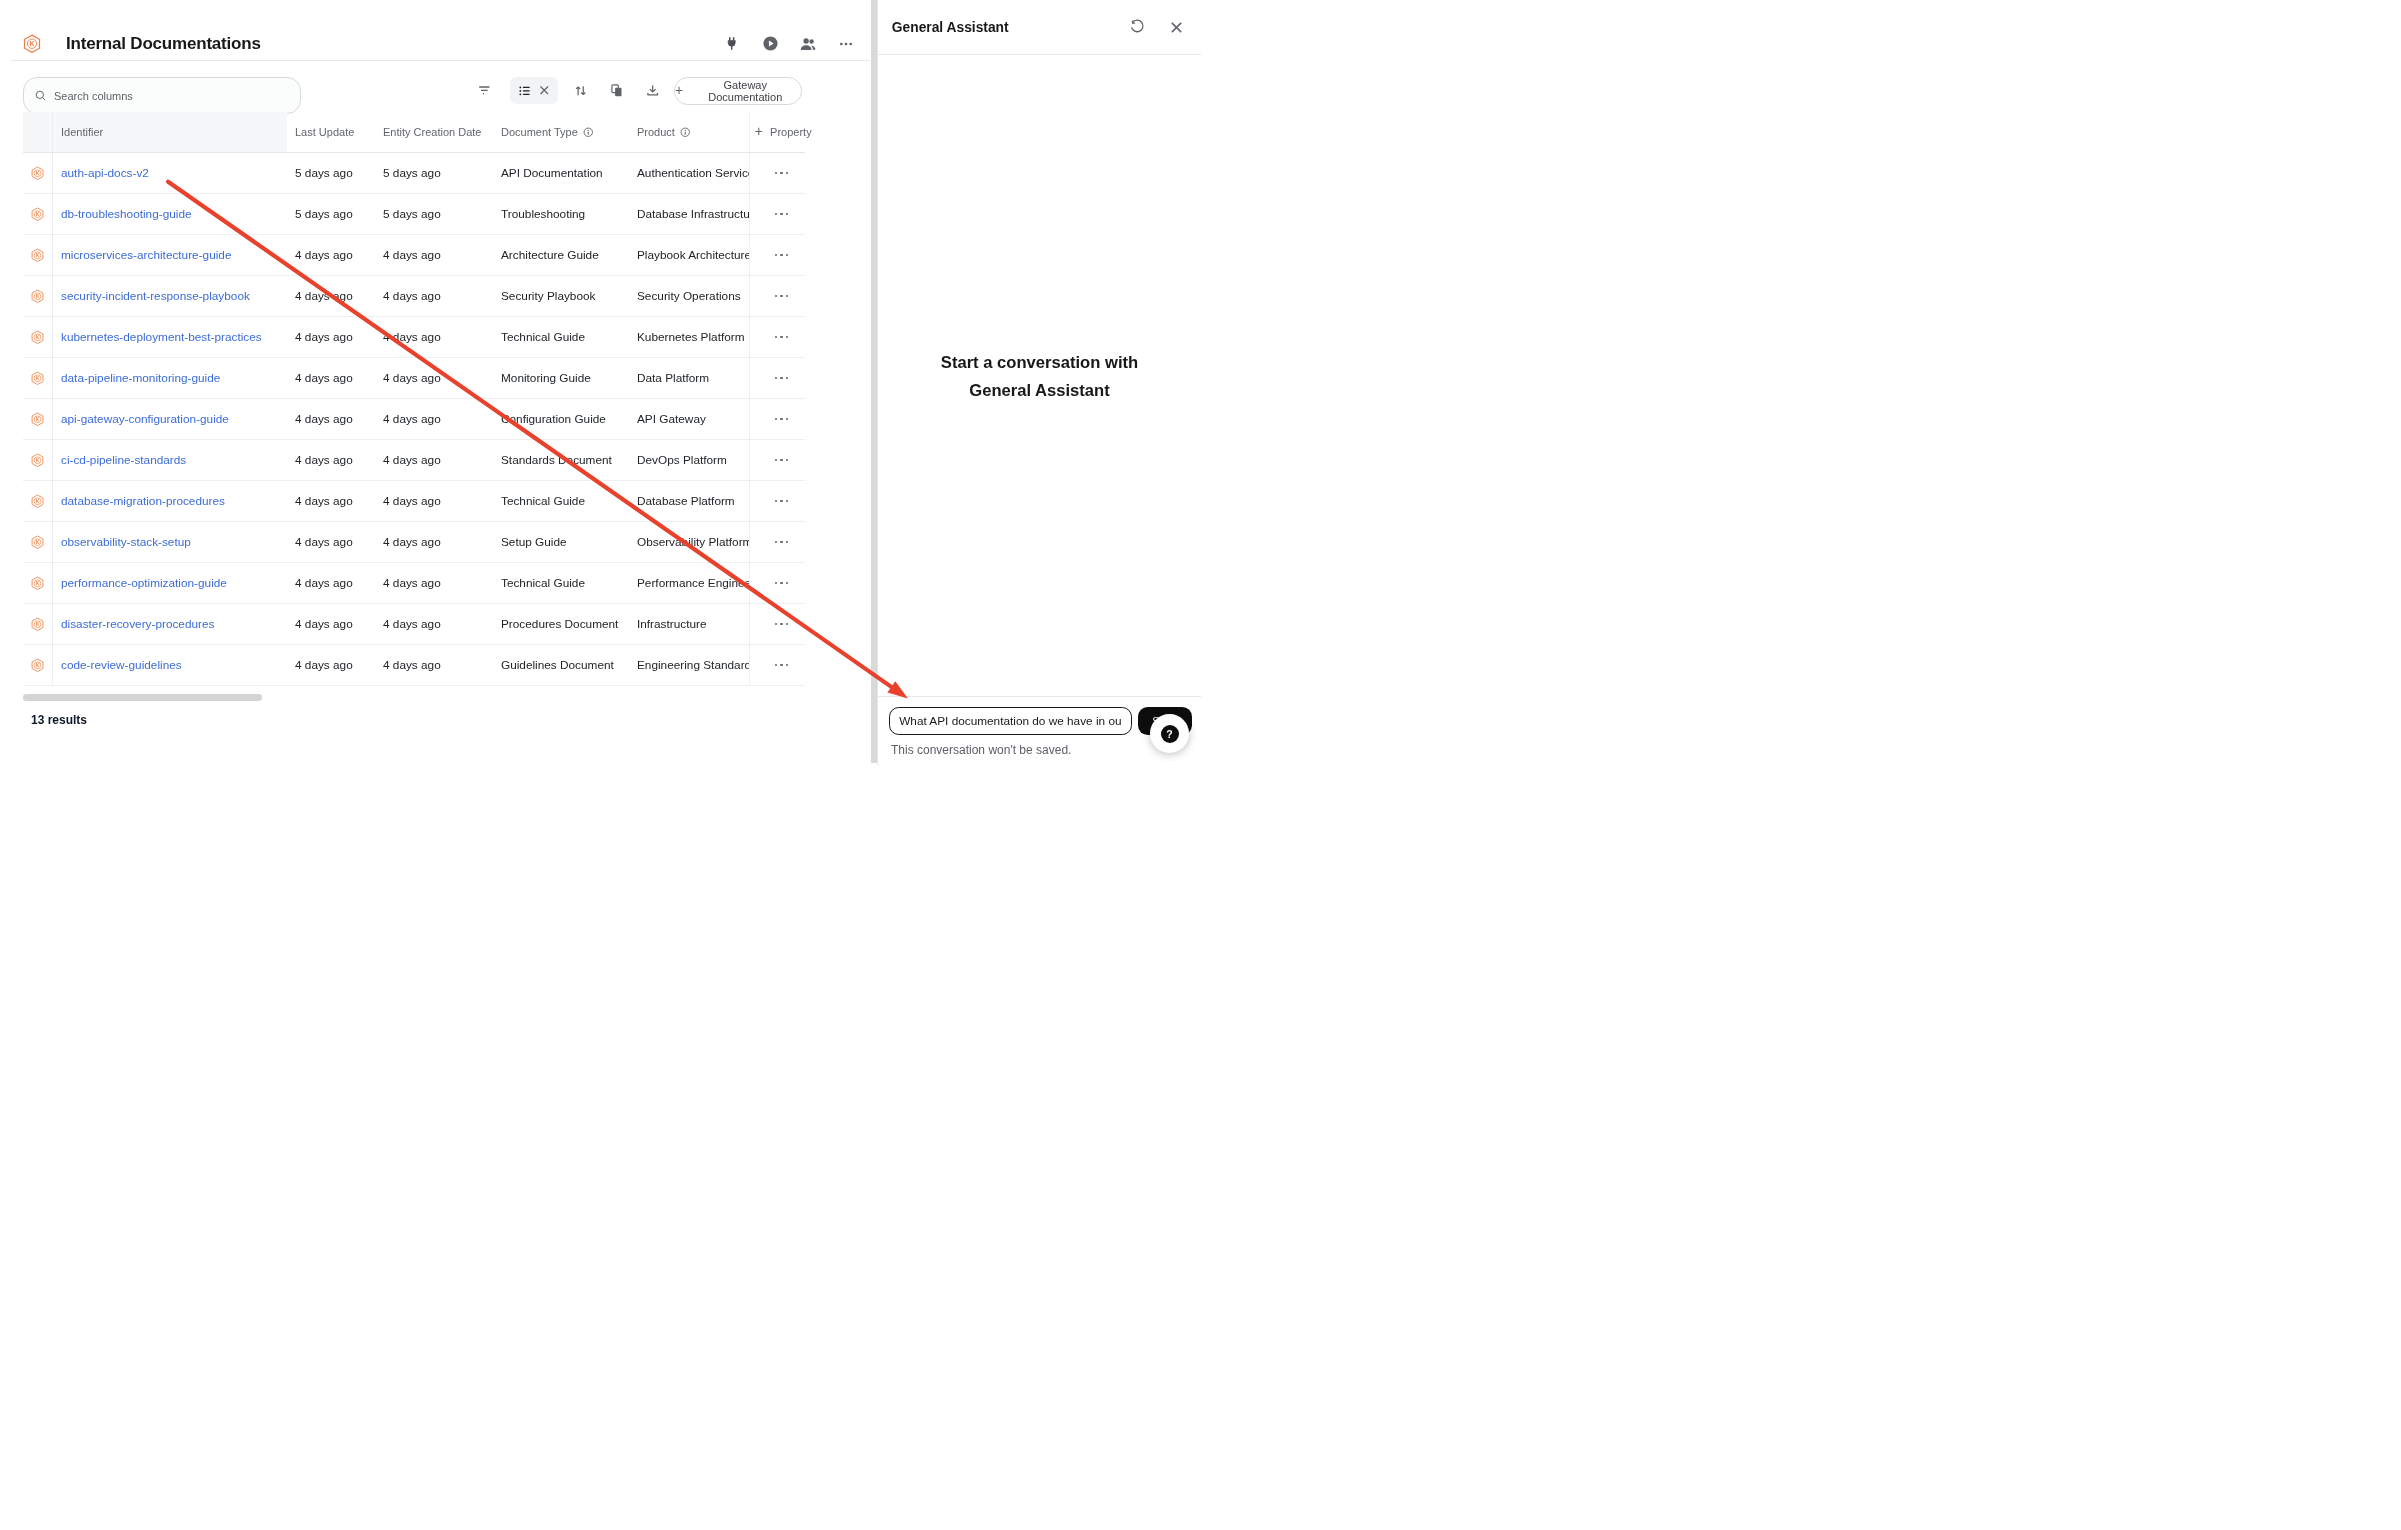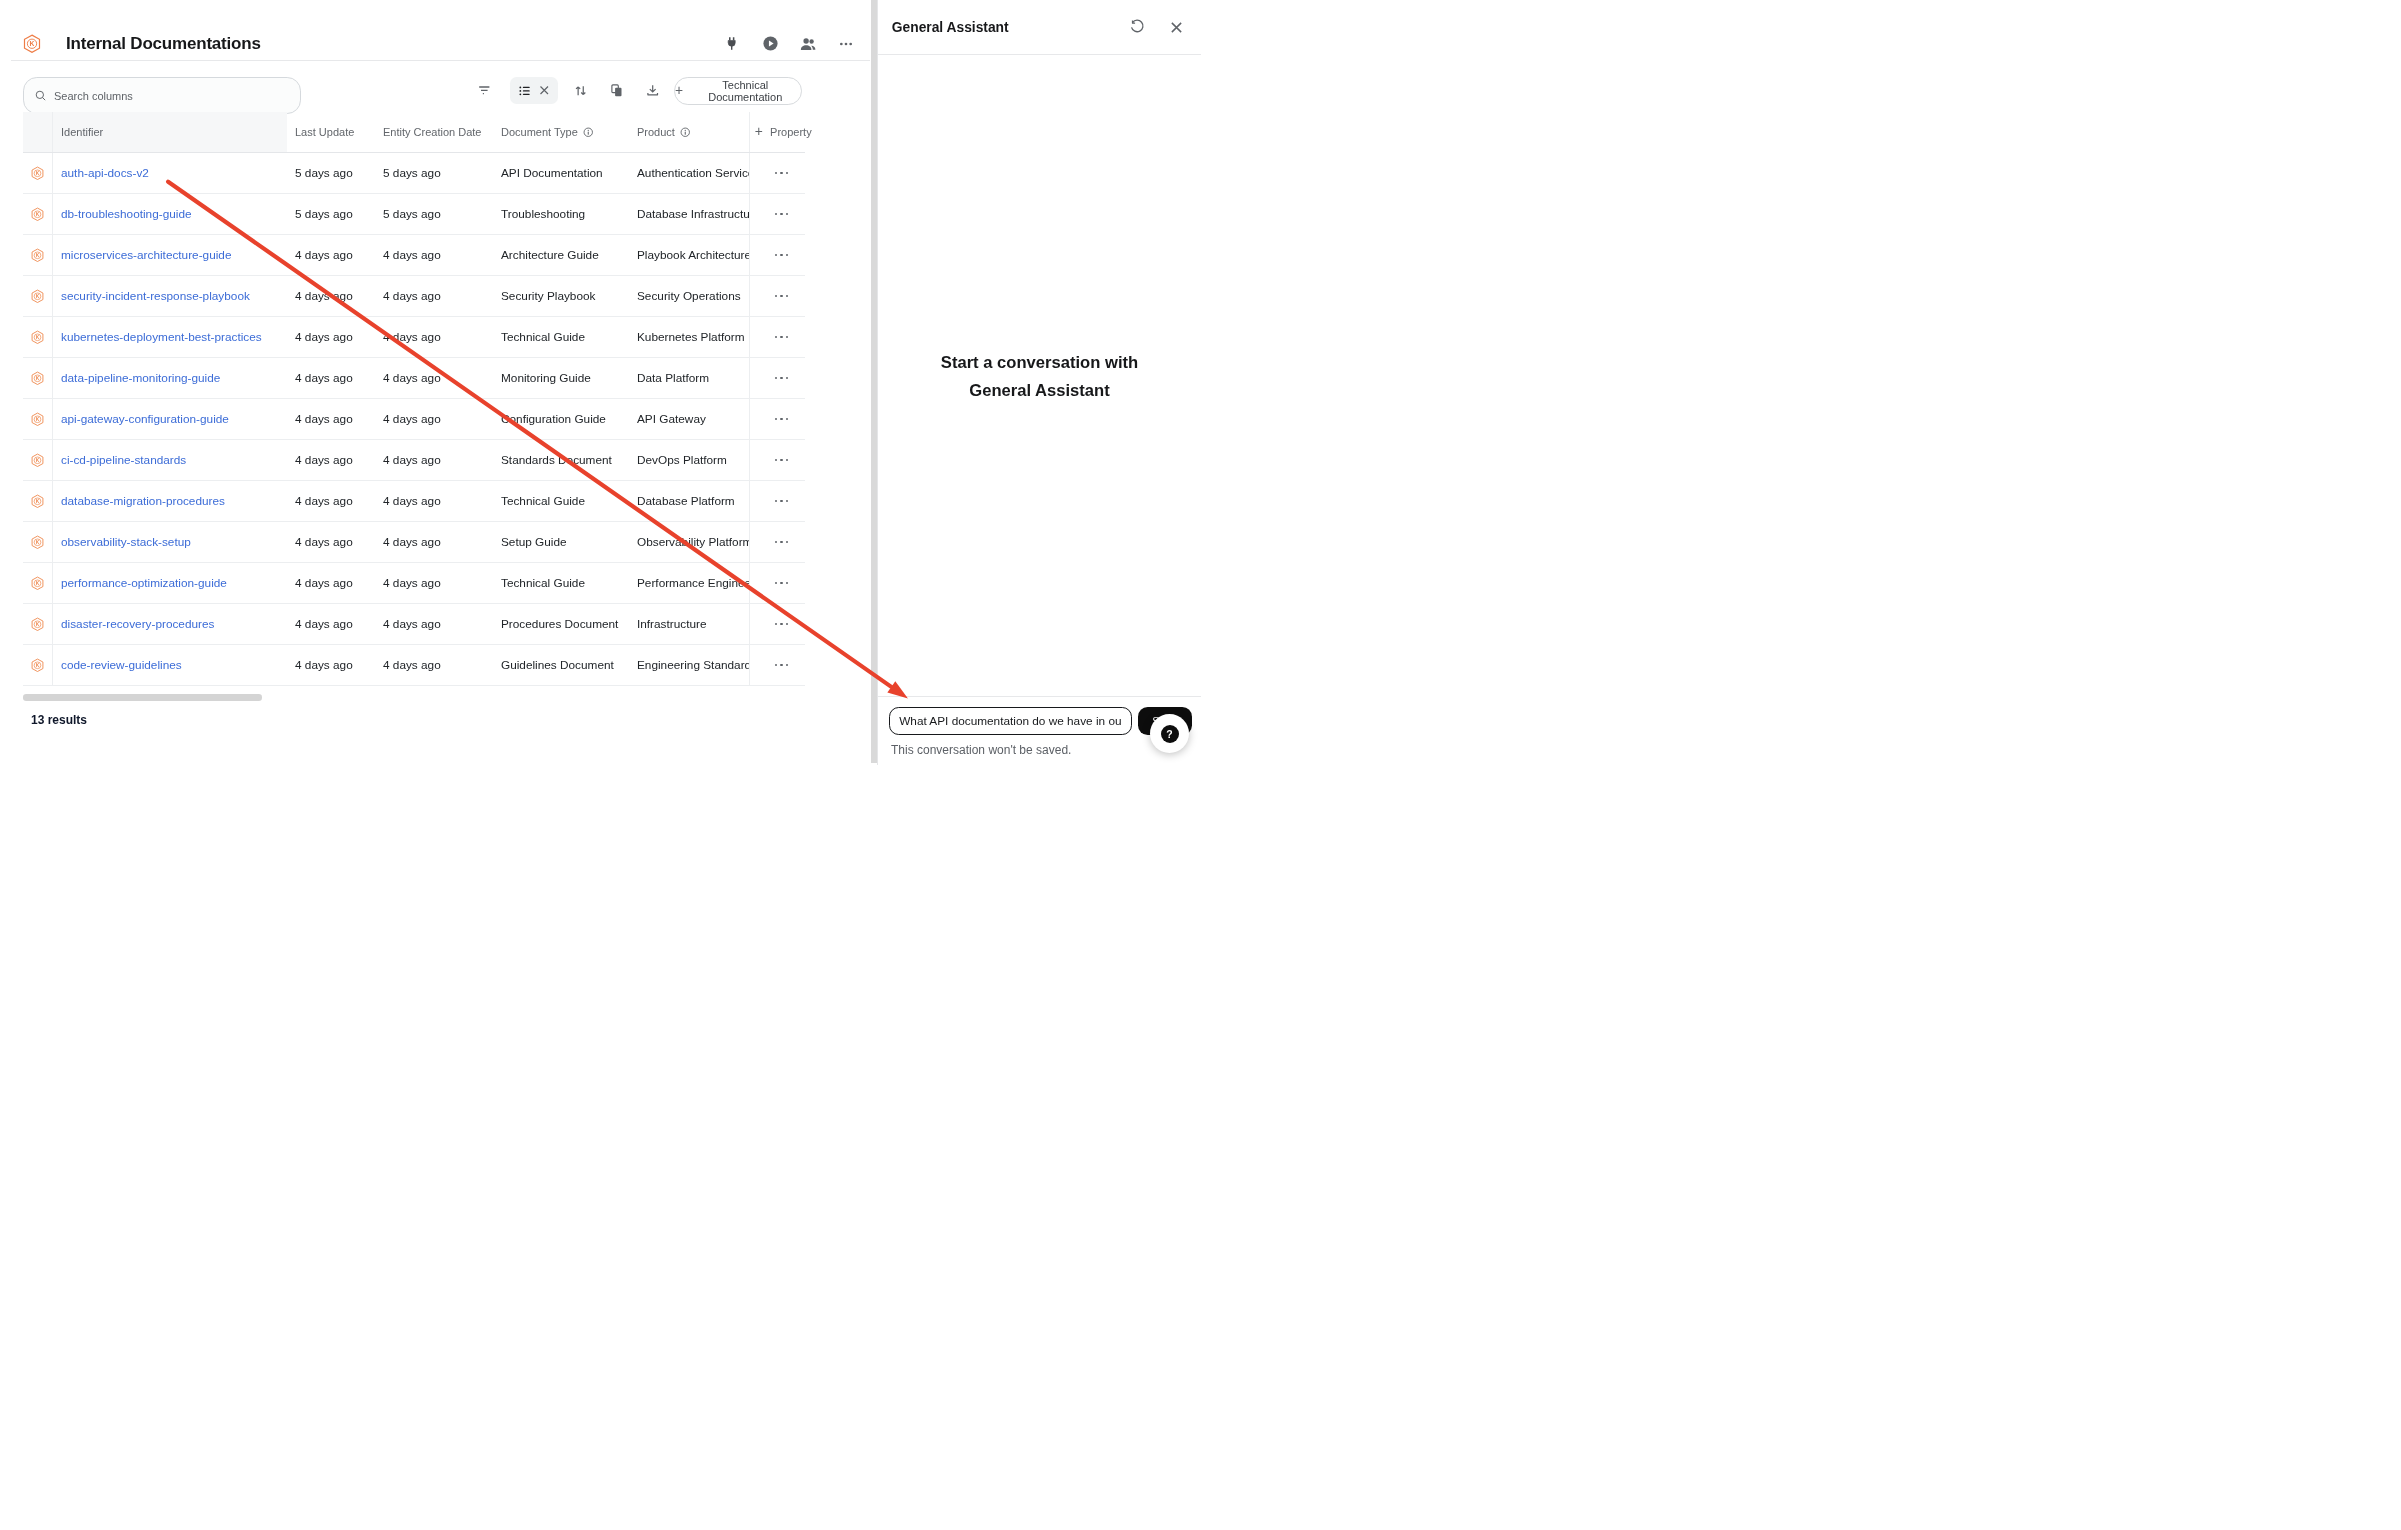--- a/index.html
+++ b/index.html
@@ -171,7 +171,7 @@
 
       <button class="add-btn">
         <span class="plus">+</span>
-        <span>Technical Documentation</span>
+        <span>Gateway Documentation</span>
       </button>
     </div>
 

